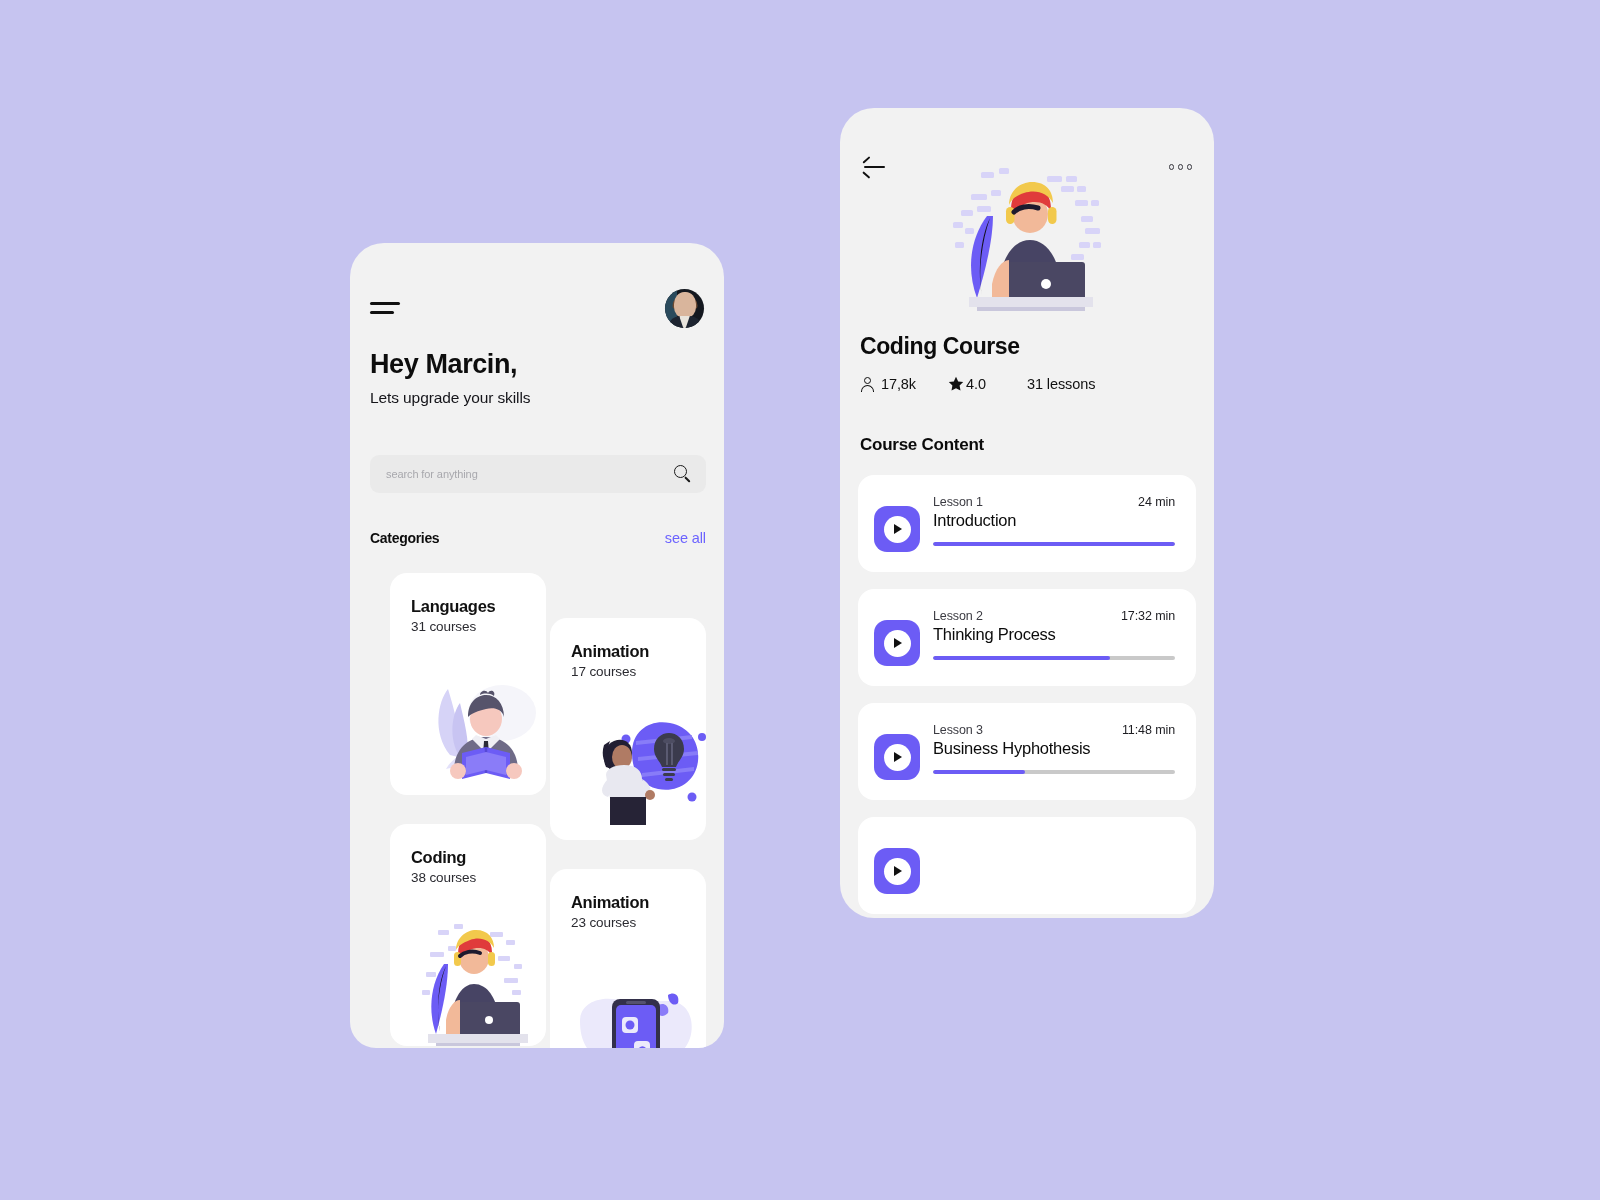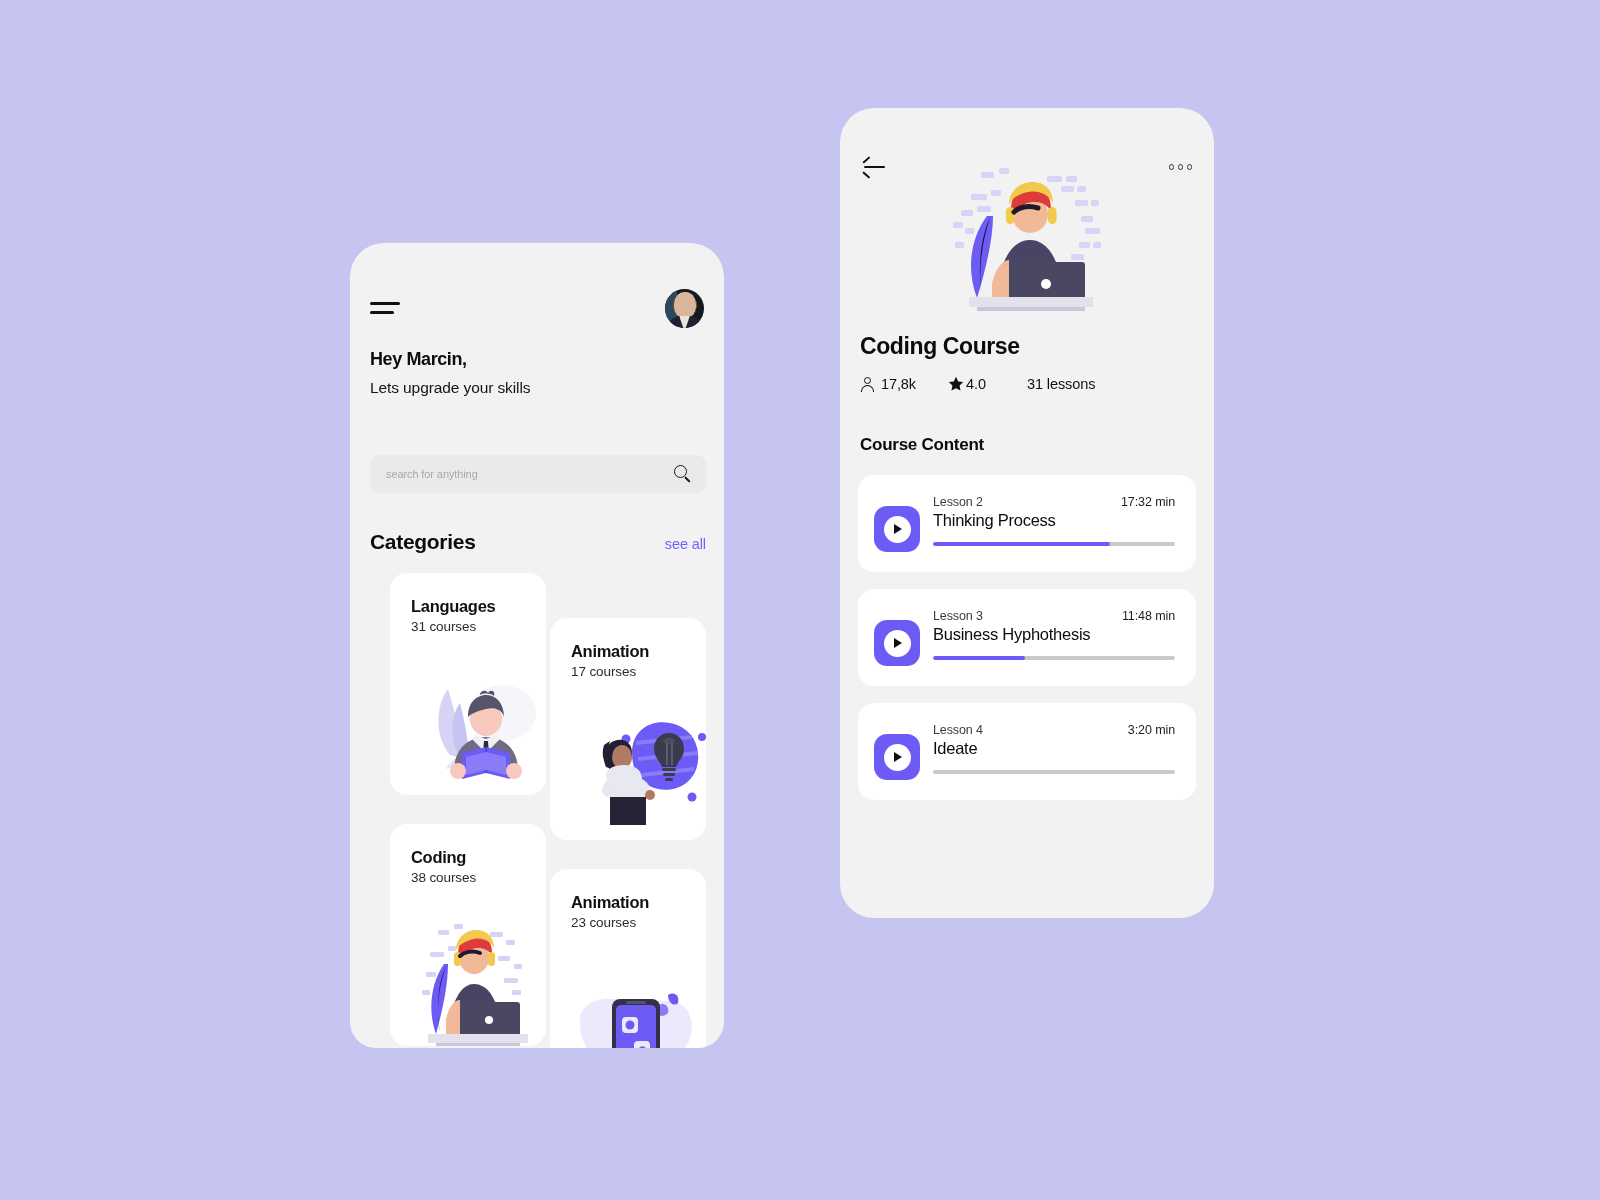--- a/index.html
+++ b/index.html
@@ -73,7 +73,7 @@
 
   .greeting-wrap { position:absolute; left:20px; top:106px; }
   .greeting {
-    font-size:18px; font-weight:bold; color:#0d0d0d;
+    font-size:27px; font-weight:bold; color:#0d0d0d;
     letter-spacing:-0.4px;
   }
   .subgreeting {

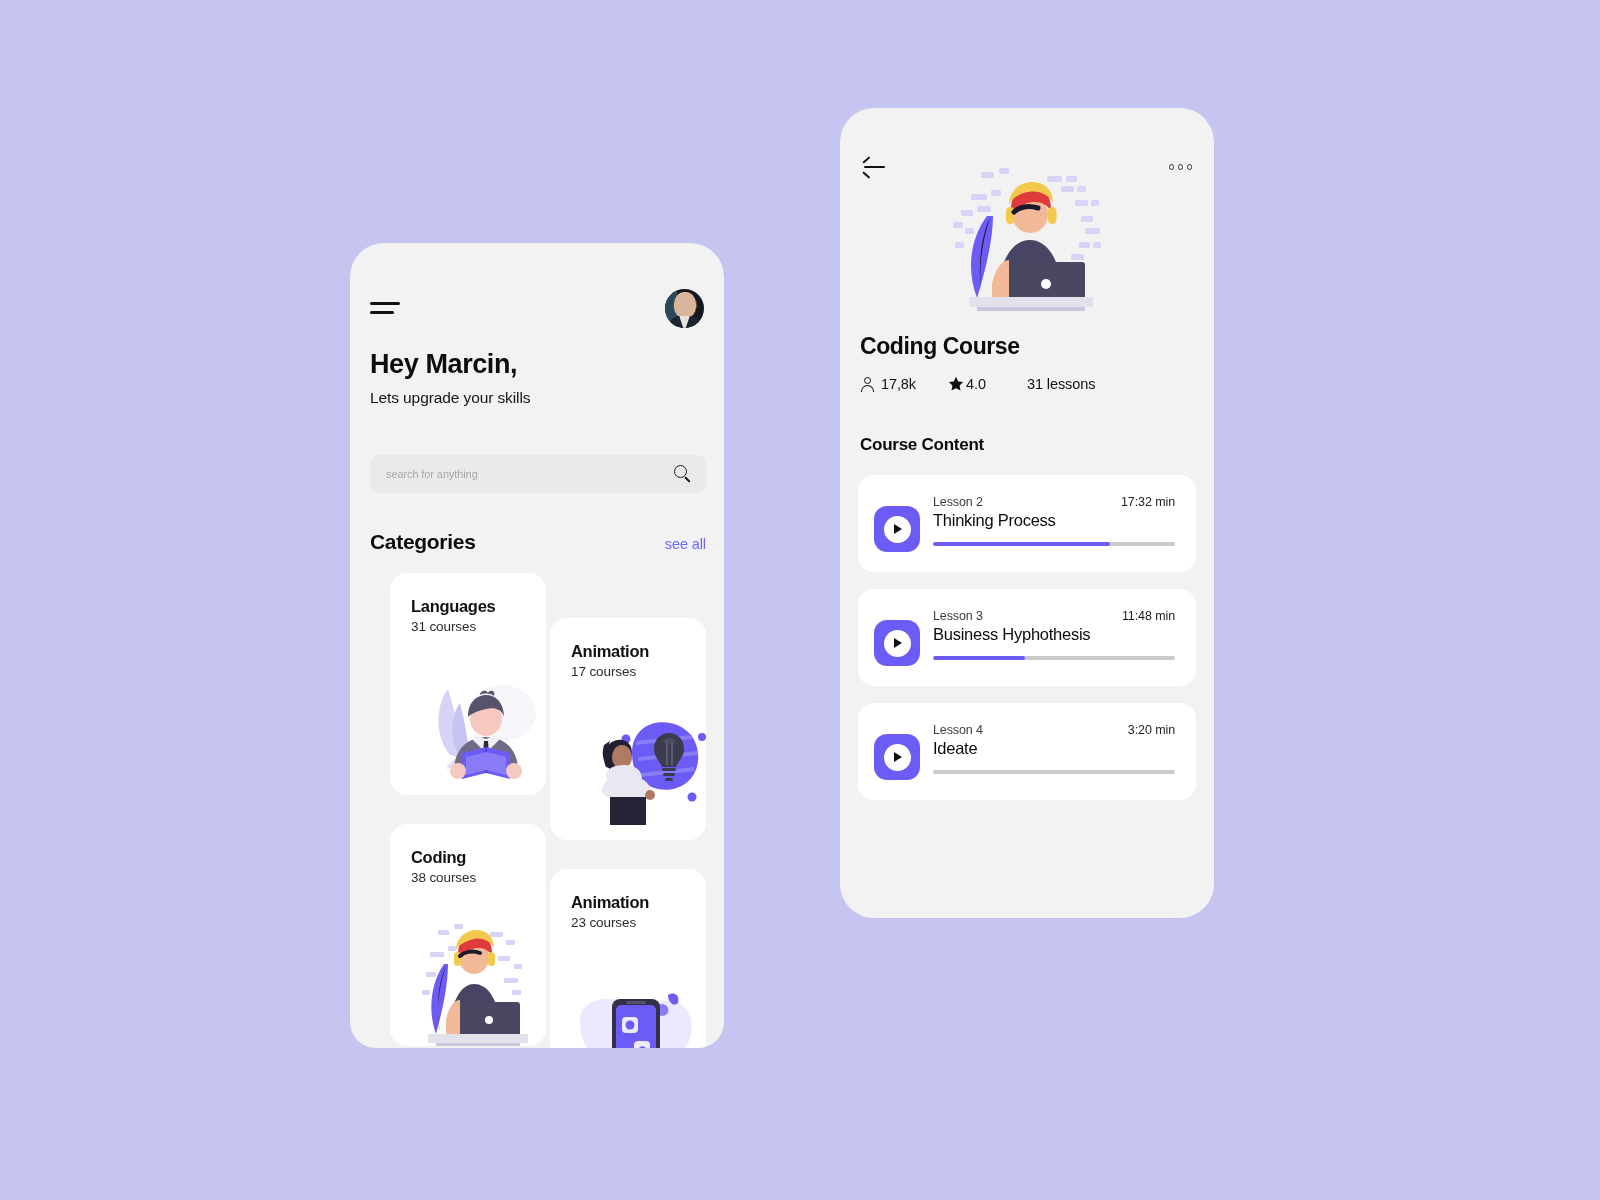--- a/index.html
+++ b/index.html
@@ -444,7 +444,6 @@
 
   <div class="lessons">
 
-
     <div class="lesson">
       <div class="play-btn">
           <div class="circ">
@@ -453,12 +452,12 @@
         </div>
       <div class="lesson-body">
         <div class="lesson-row">
-          <span class="lesson-num">Lesson 2</span>
-          <span class="lesson-dur">17:32 min</span>
-        </div>
-        <div class="lesson-name">Thinking Process</div>
+          <span class="lesson-num">Lesson 1</span>
+          <span class="lesson-dur">24 min</span>
+        </div>
+        <div class="lesson-name">Introduction</div>
         <div class="prog-track">
-          <div class="prog-fill" style="width: 73%;"></div>
+          <div class="prog-fill" style="width: 100%;"></div>
         </div>
       </div>
     </div>
@@ -471,12 +470,12 @@
         </div>
       <div class="lesson-body">
         <div class="lesson-row">
-          <span class="lesson-num">Lesson 3</span>
-          <span class="lesson-dur">11:48 min</span>
-        </div>
-        <div class="lesson-name">Business Hyphothesis</div>
+          <span class="lesson-num">Lesson 2</span>
+          <span class="lesson-dur">17:32 min</span>
+        </div>
+        <div class="lesson-name">Thinking Process</div>
         <div class="prog-track">
-          <div class="prog-fill" style="width: 38%;"></div>
+          <div class="prog-fill" style="width: 73%;"></div>
         </div>
       </div>
     </div>
@@ -489,6 +488,24 @@
         </div>
       <div class="lesson-body">
         <div class="lesson-row">
+          <span class="lesson-num">Lesson 3</span>
+          <span class="lesson-dur">11:48 min</span>
+        </div>
+        <div class="lesson-name">Business Hyphothesis</div>
+        <div class="prog-track">
+          <div class="prog-fill" style="width: 38%;"></div>
+        </div>
+      </div>
+    </div>
+
+    <div class="lesson">
+      <div class="play-btn">
+          <div class="circ">
+            <div class="tri"></div>
+          </div>
+        </div>
+      <div class="lesson-body">
+        <div class="lesson-row">
           <span class="lesson-num">Lesson 4</span>
           <span class="lesson-dur">3:20 min</span>
         </div>

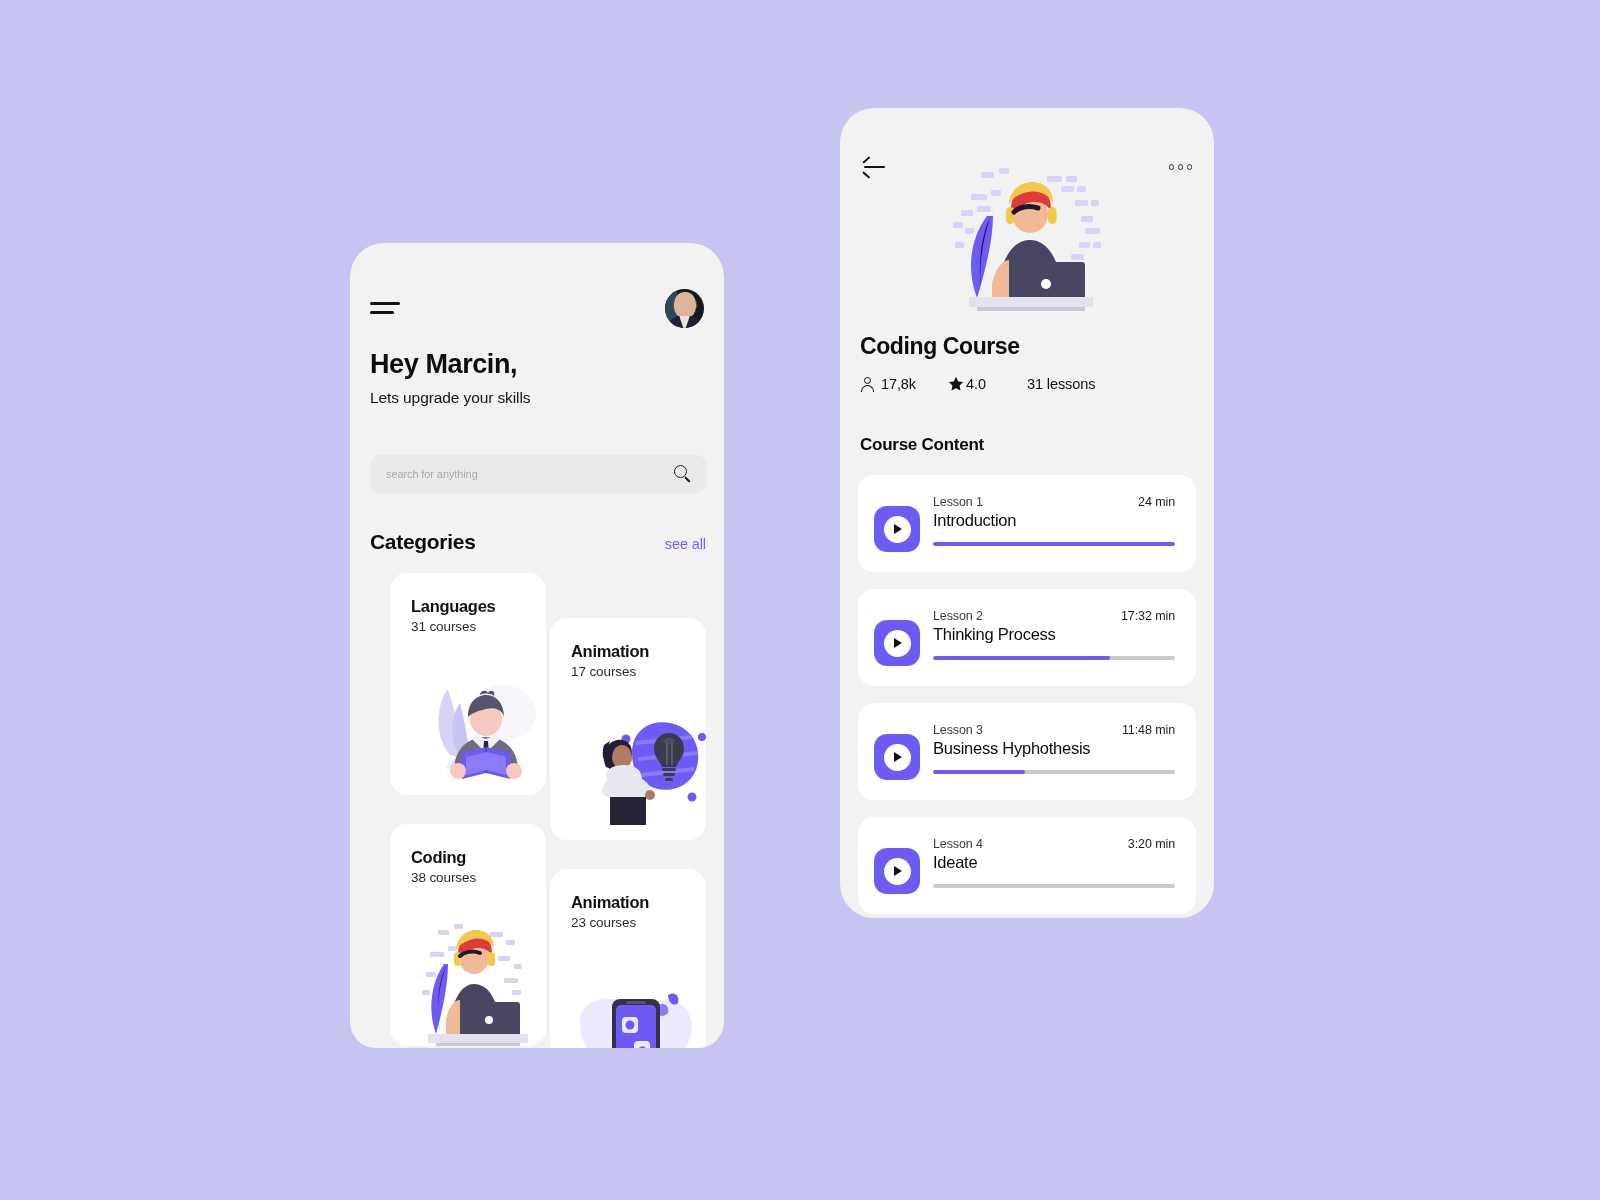--- a/index.html
+++ b/index.html
@@ -105,7 +105,7 @@
     position:absolute; left:20px; top:287px; width:336px;
     display:flex; align-items:baseline; justify-content:space-between;
   }
-  .cat-title { font-size:21px; font-weight:bold; color:#0d0d0d; letter-spacing:-0.3px; }
+  .cat-title { font-size:14px; font-weight:bold; color:#0d0d0d; letter-spacing:-0.3px; }
   .see-all { font-size:14.5px; color:#6C63FF; font-weight:500; cursor:pointer; letter-spacing:-0.1px; }
 
   .cat-grid { position:absolute; left:20px; top:330px; width:340px; }

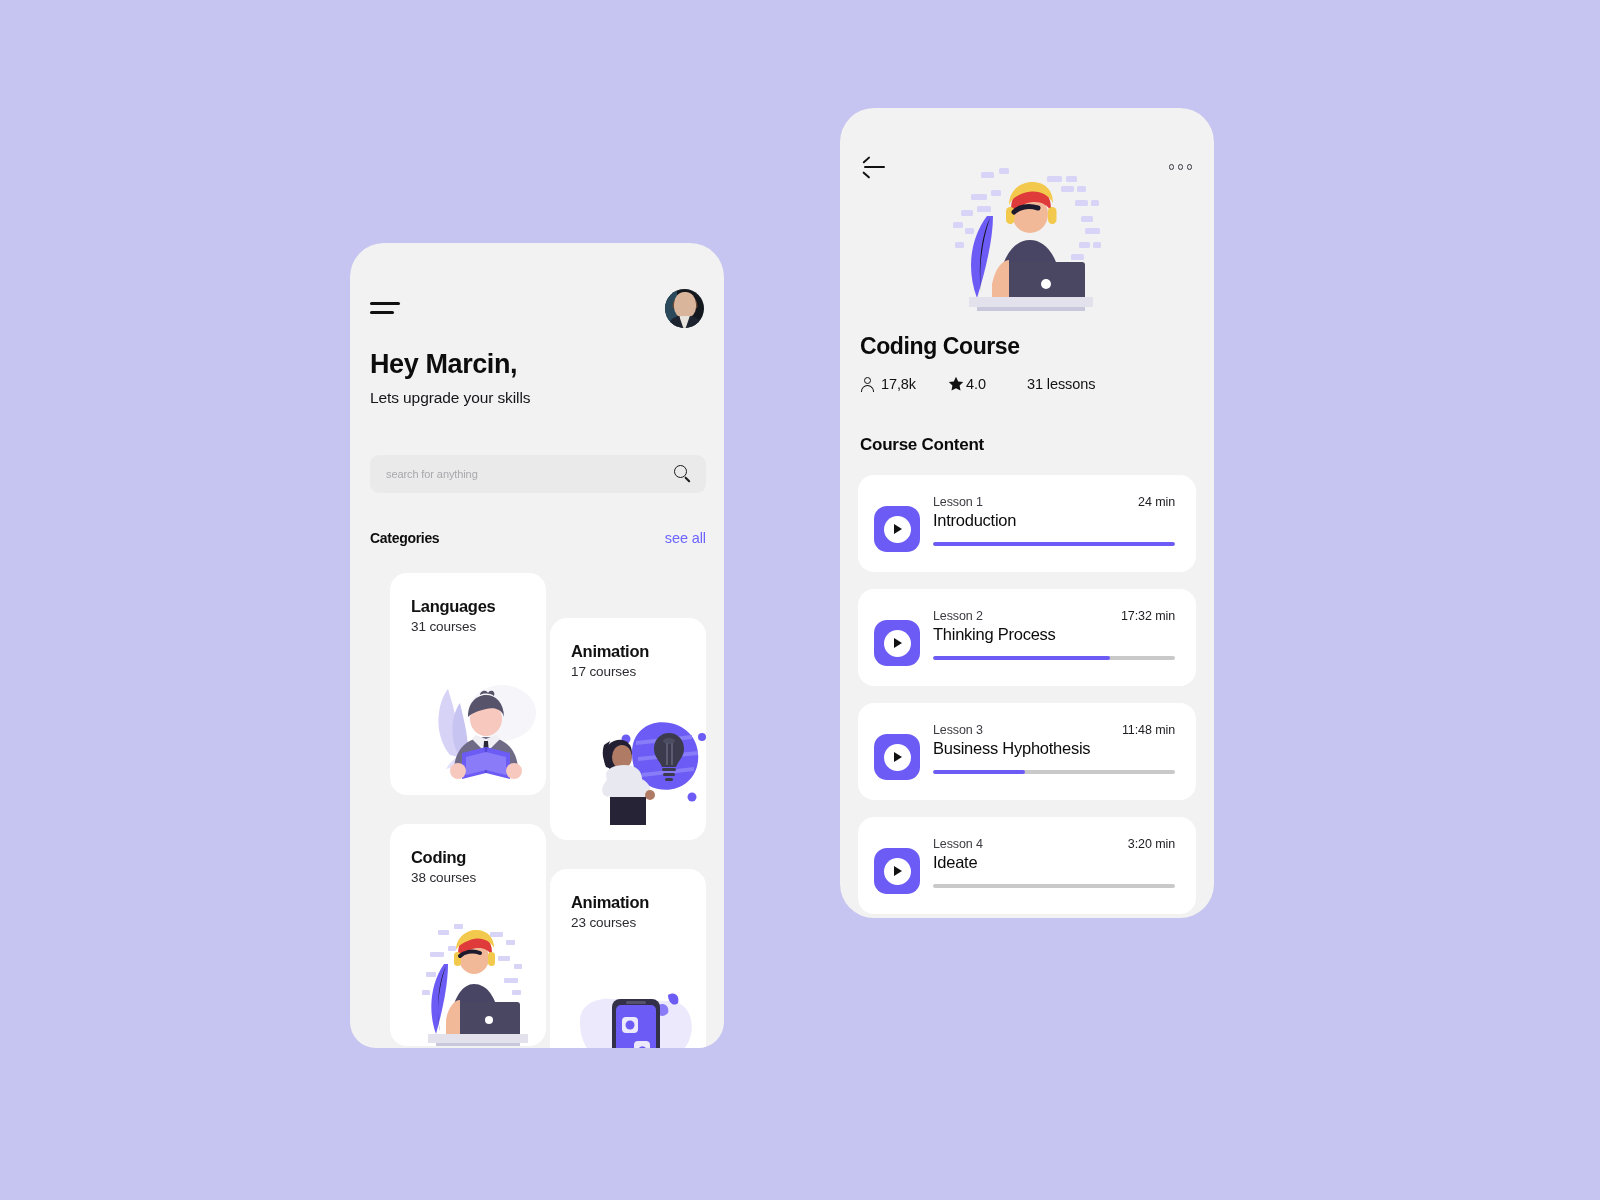--- a/index.html
+++ b/index.html
@@ -504,16 +504,6 @@
             <div class="tri"></div>
           </div>
         </div>
-      <div class="lesson-body">
-        <div class="lesson-row">
-          <span class="lesson-num">Lesson 4</span>
-          <span class="lesson-dur">3:20 min</span>
-        </div>
-        <div class="lesson-name">Ideate</div>
-        <div class="prog-track">
-          <div class="prog-fill" style="width: 0%;"></div>
-        </div>
-      </div>
     </div>
 
   </div>

